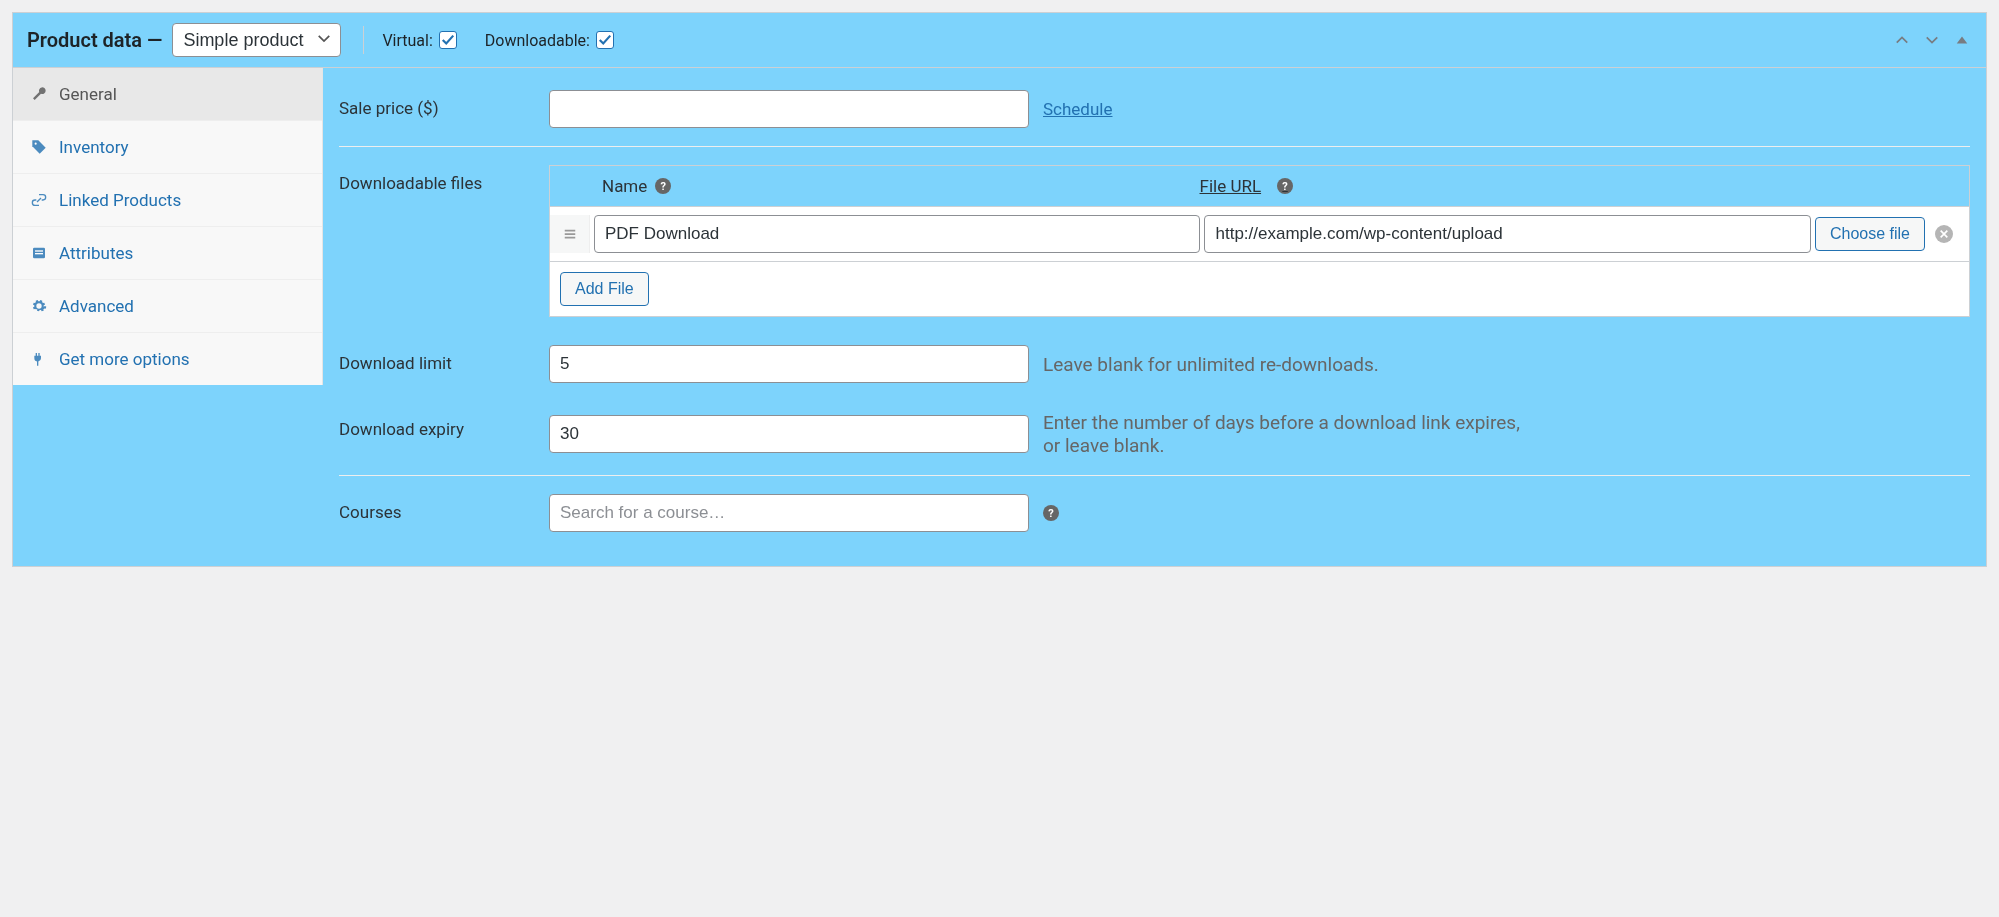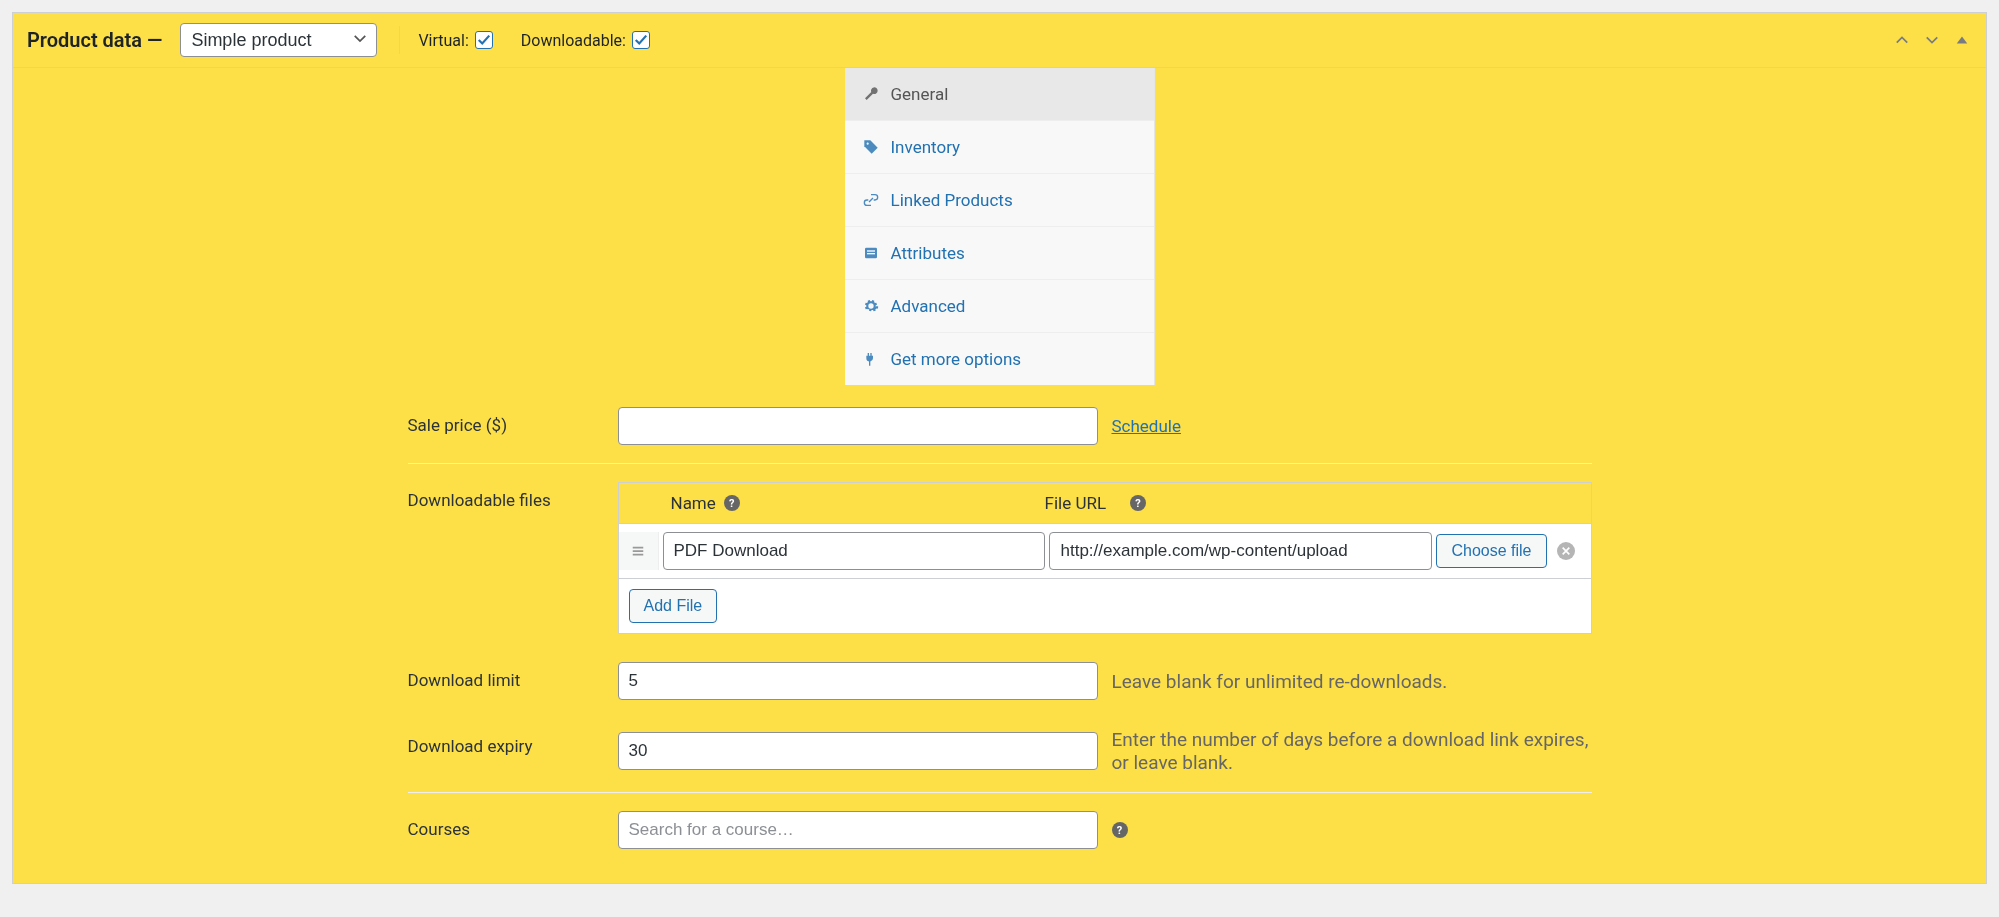--- a/index.html
+++ b/index.html
@@ -10,7 +10,7 @@
     color: #2c3338;
   }
   .panel {
-    background: #fde047;
+    background: #7dd3fc;
     border: 1px solid #ccd0d4;
   }
   

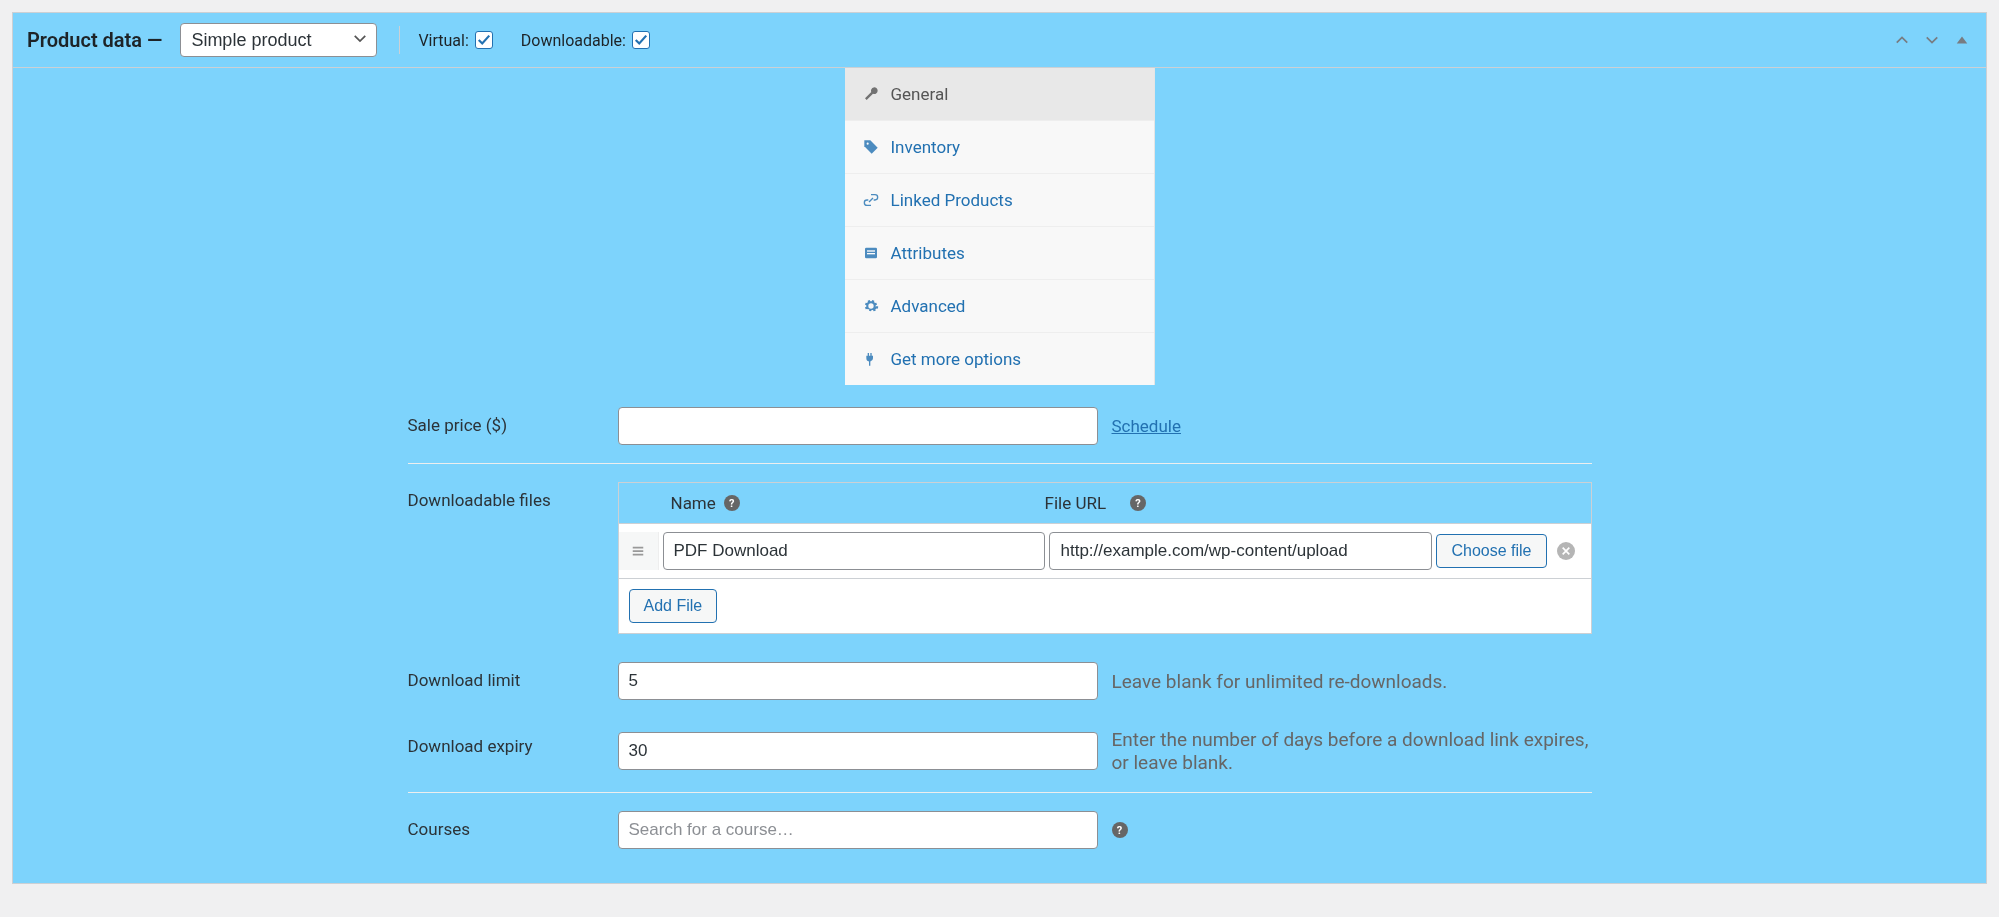--- a/index.html
+++ b/index.html
@@ -29,14 +29,13 @@
   }
   .product-type-select {
     font-size: 18px;
-    padding: 6px 64px 6px 10px;
+    padding: 6px 36px 6px 10px;
     border: 1px solid #8c8f94;
     border-radius: 4px;
     background: #fff;
     appearance: none;
     -webkit-appearance: none;
     color: #2c3338;
-    margin-left: 8px;
   }
   .select-wrap {
     position: relative;

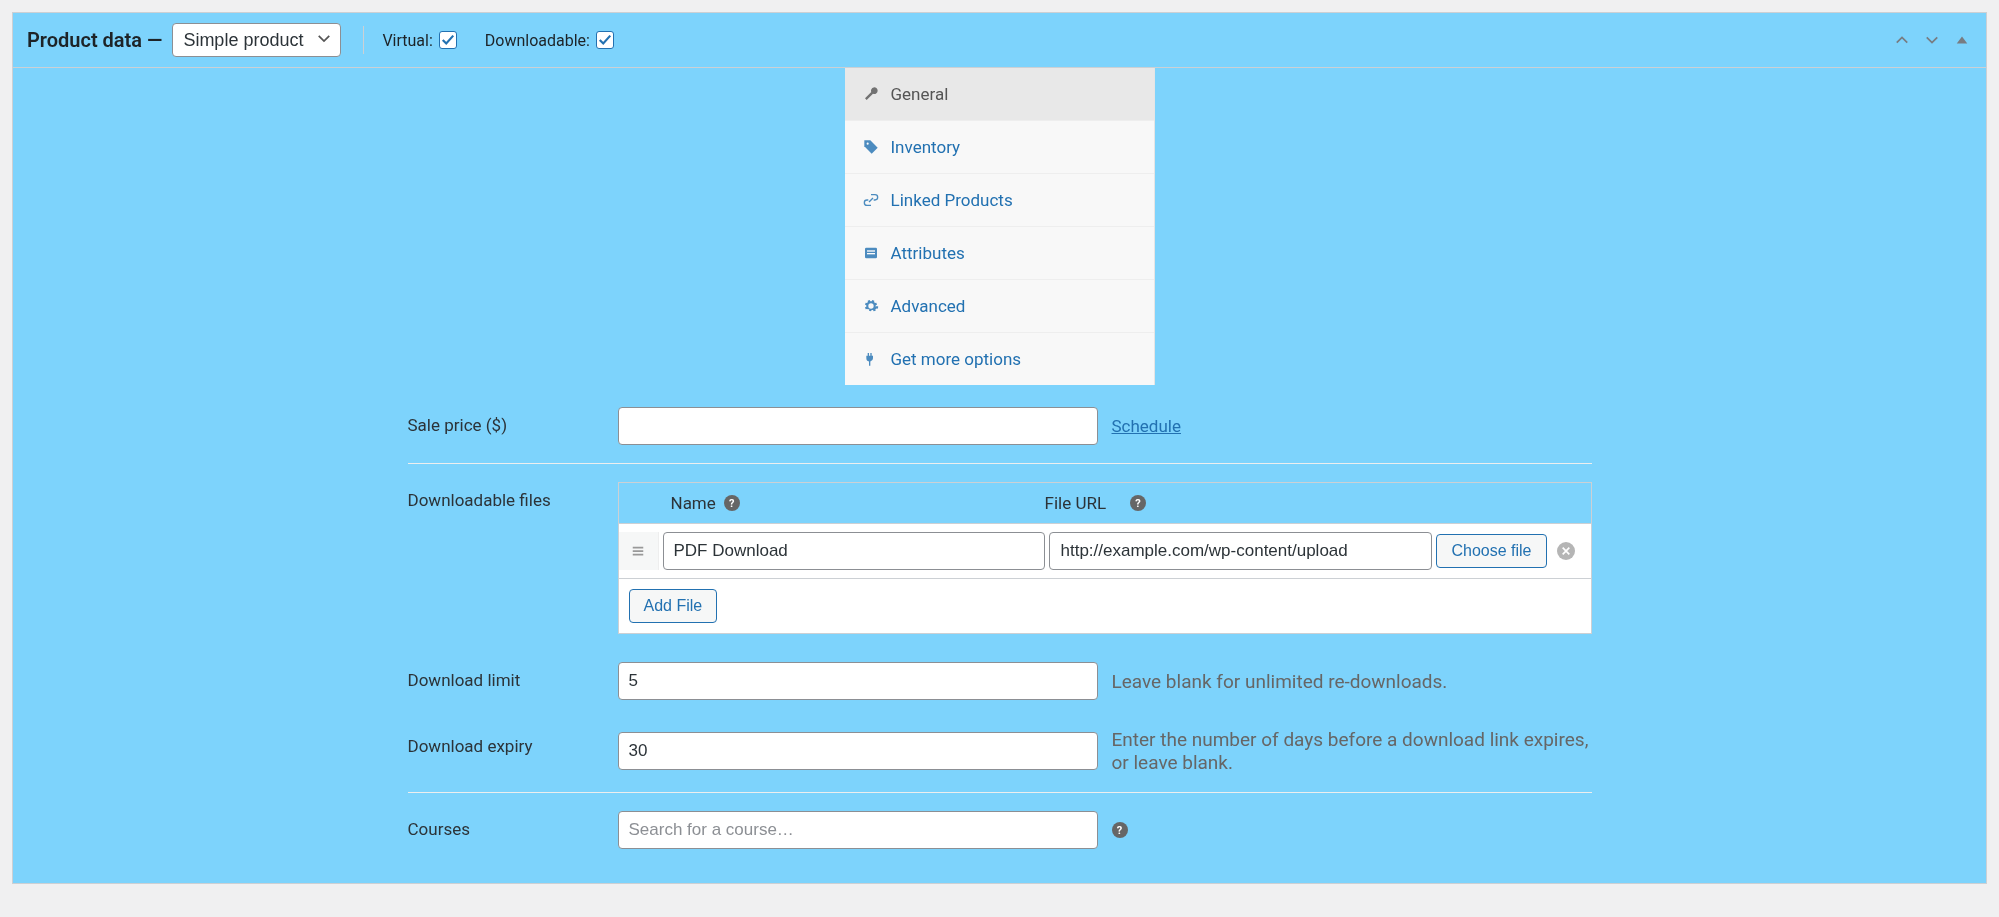--- a/index.html
+++ b/index.html
@@ -93,8 +93,7 @@
   
   .panel-body {
     display: flex;
-    align-items: center;
-    flex-direction: column;
+    align-items: flex-start;
   }
   
   .tabs {

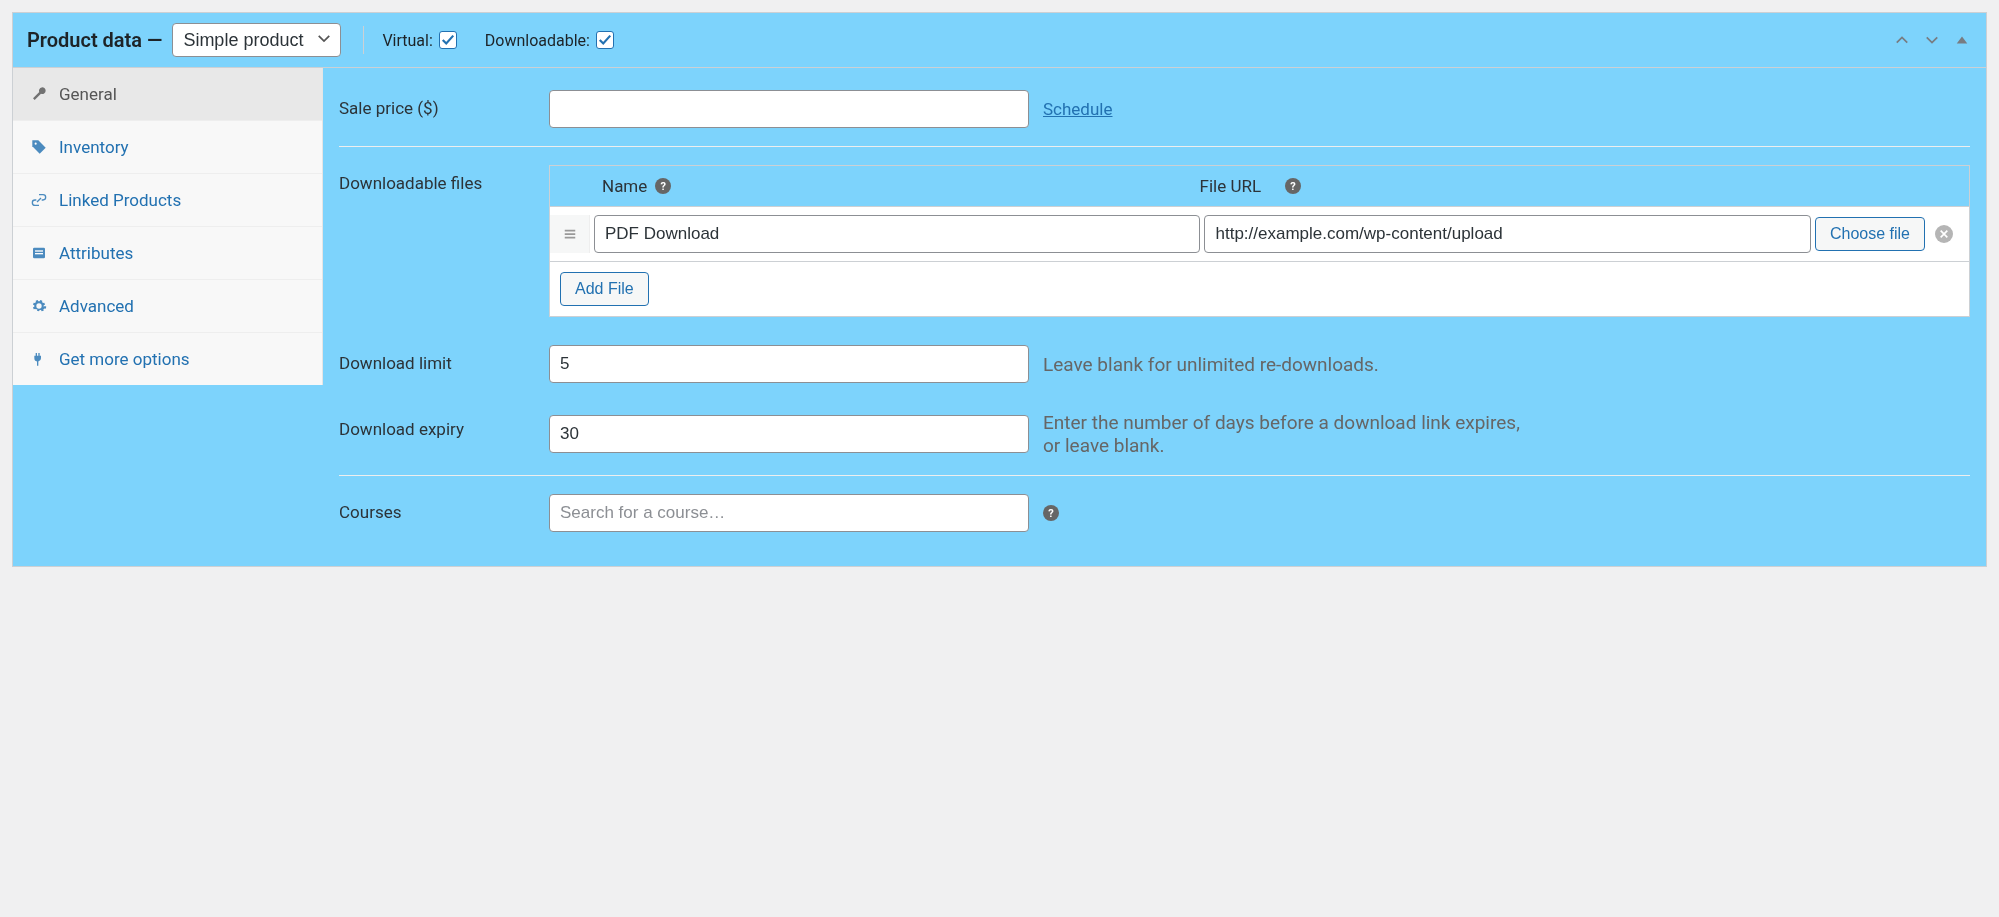--- a/index.html
+++ b/index.html
@@ -186,7 +186,7 @@
   }
   .files-head .col-handle { width: 40px; }
   .files-head .col-name { flex: 1; font-size: 17px; color: #2c3338; display:flex; align-items:center; gap:8px; }
-  .files-head .col-url { flex: 1; font-size: 17px; color: #2c3338; display:flex; align-items:center; gap:24px; }
+  .files-head .col-url { flex: 1; font-size: 17px; color: #2c3338; display:flex; align-items:center; gap:16px;text-decoration:underline; }
   .files-head .col-actions { width: 160px; }
   .help-circle {
     width: 16px; height: 16px; border-radius: 50%;

